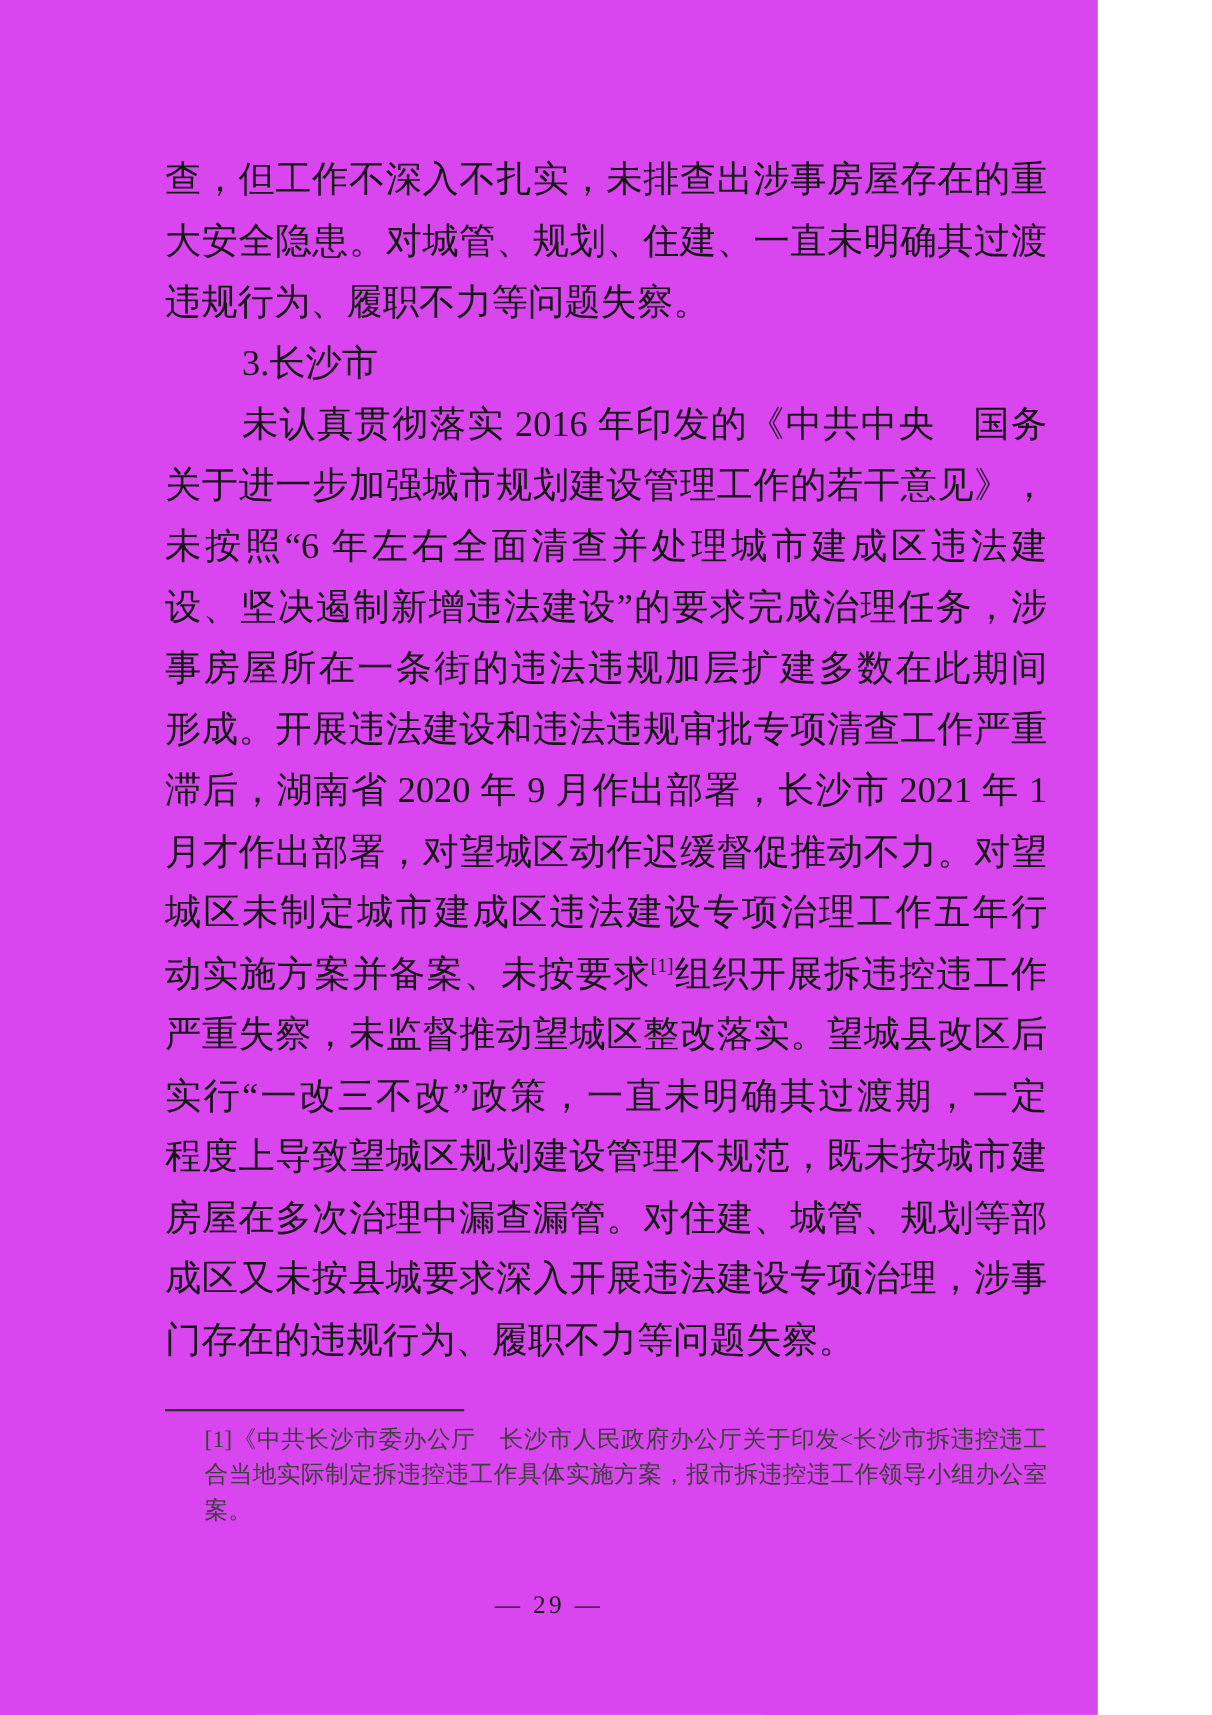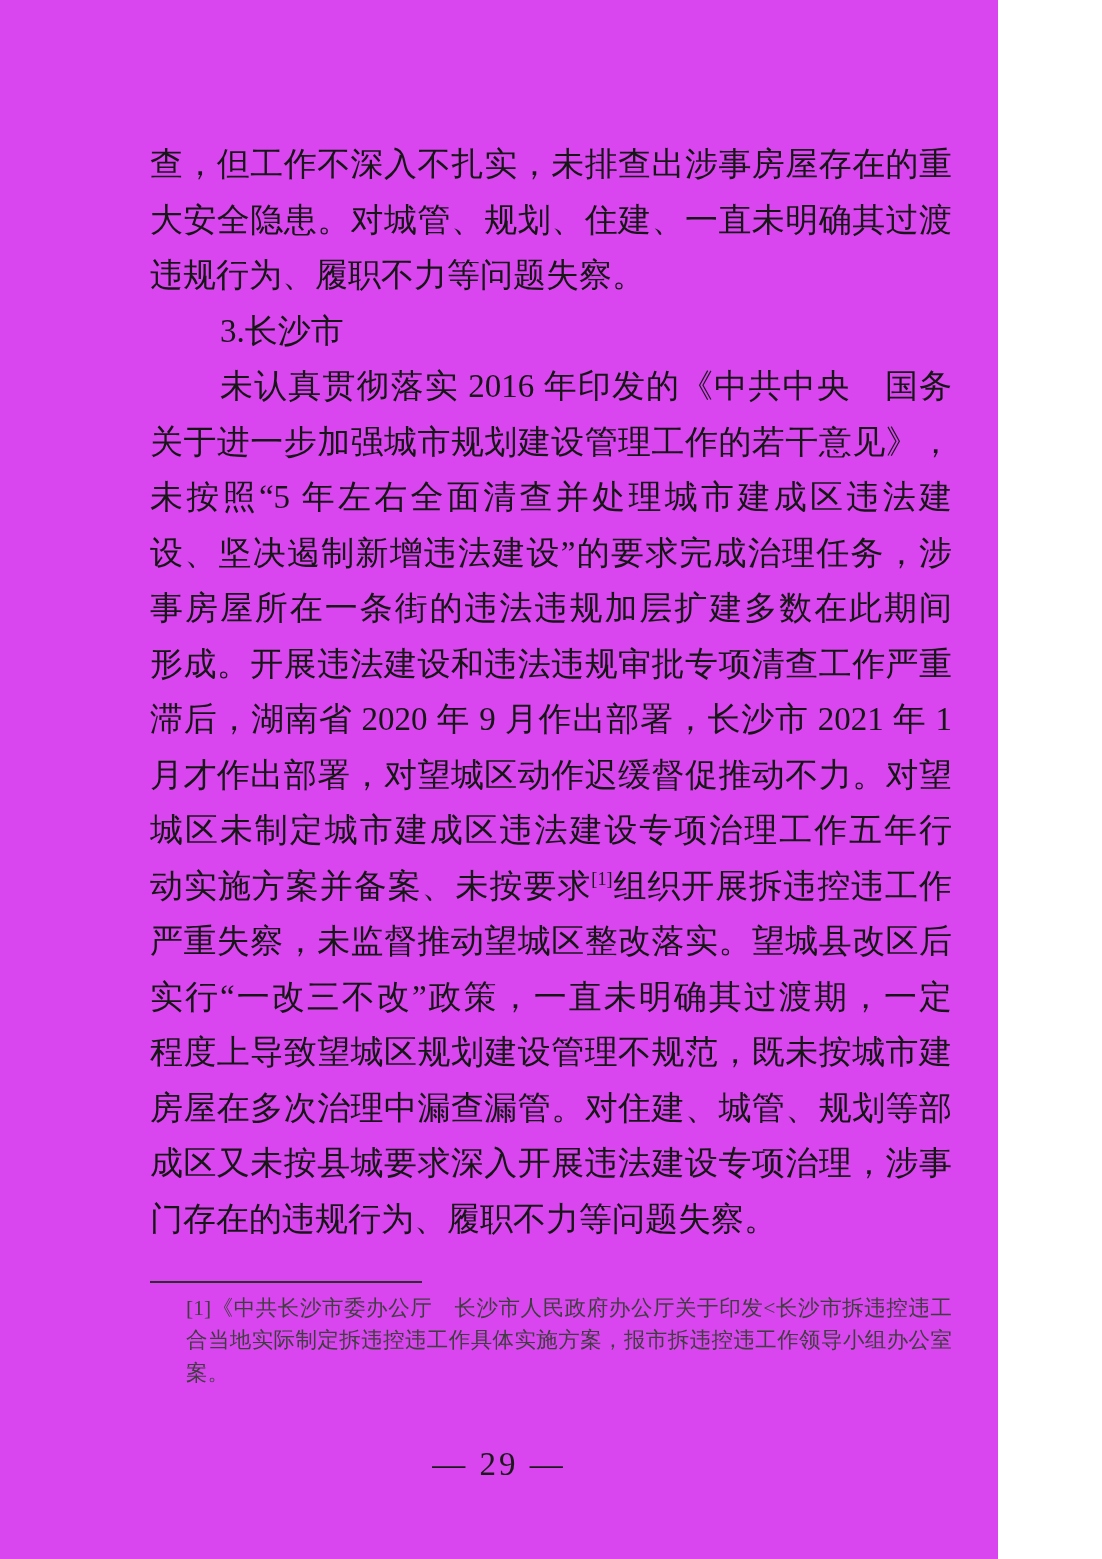--- a/index.html
+++ b/index.html
@@ -81,7 +81,7 @@
       <div class="line indent">3.长沙市</div>
       <div class="line full indent">未认真贯彻落实 2016 年印发的《中共中央　国务院</div>
       <div class="line full">关于进一步加强城市规划建设管理工作的若干意见》，</div>
-      <div class="line full">未按照“5 年左右全面清查并处理城市建成区违法建</div>
+      <div class="line full">未按照“6 年左右全面清查并处理城市建成区违法建</div>
       <div class="line full">设、坚决遏制新增违法建设”的要求完成治理任务，涉</div>
       <div class="line full">事房屋所在一条街的违法违规加层扩建多数在此期间</div>
       <div class="line full">形成。开展违法建设和违法违规审批专项清查工作严重</div>

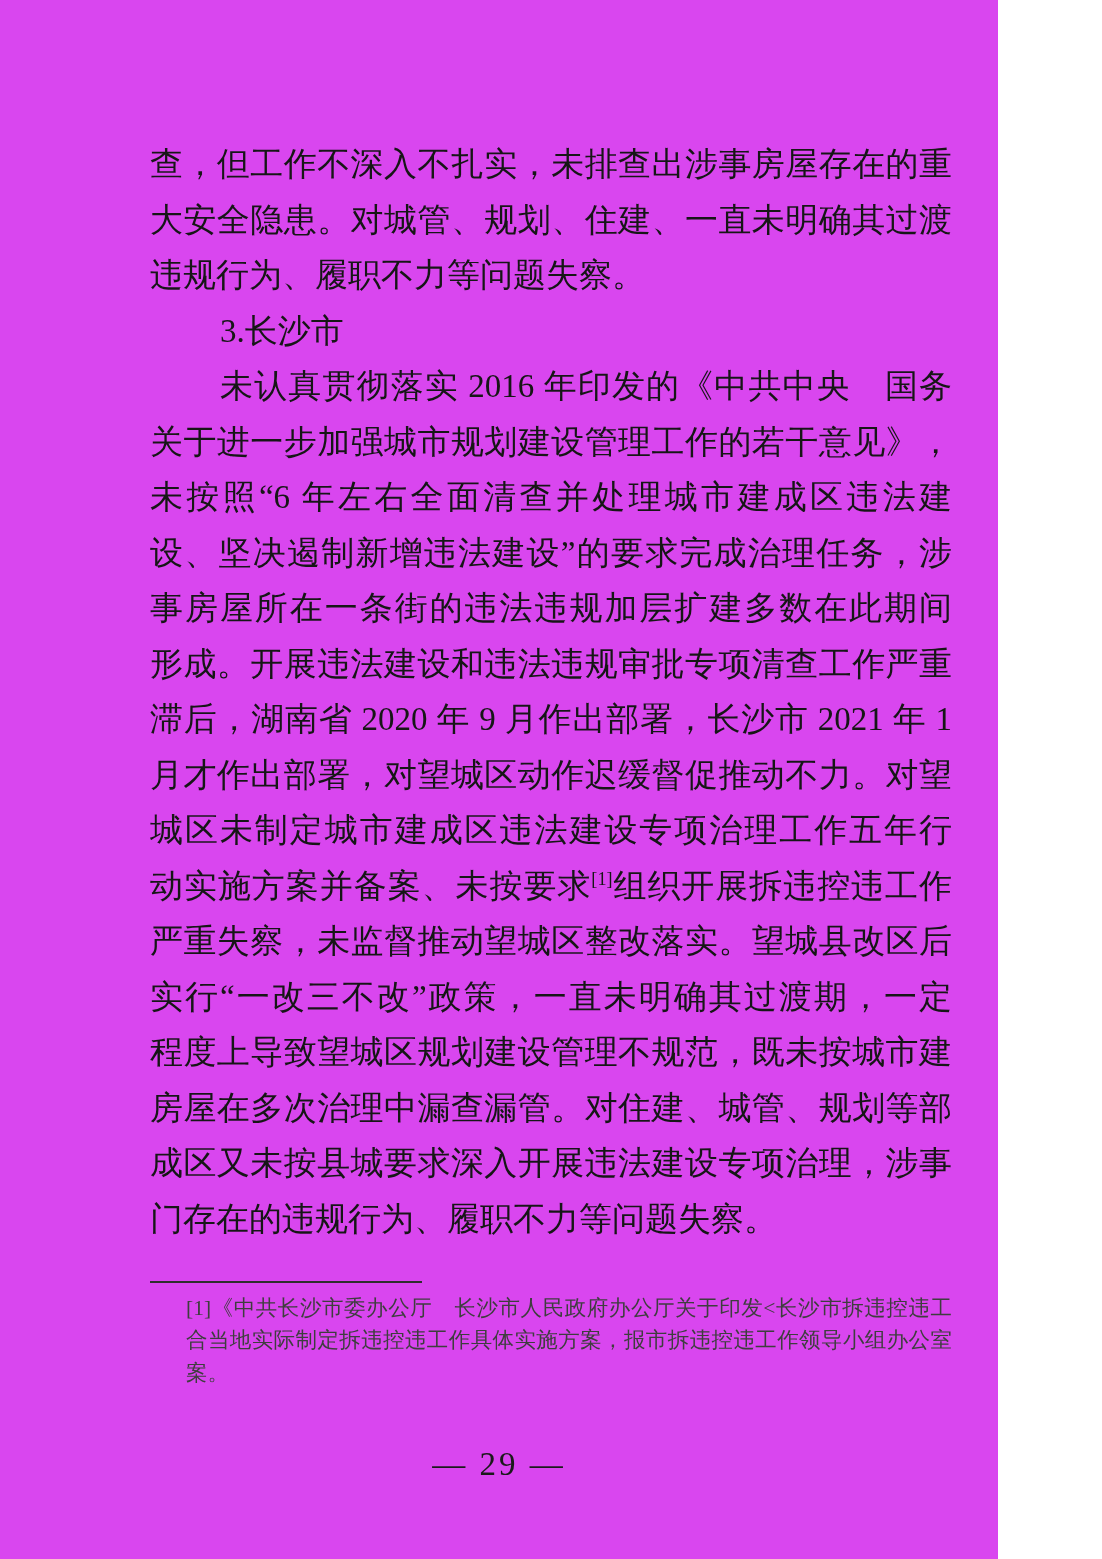--- a/index.html
+++ b/index.html
@@ -64,7 +64,7 @@
     text-align: center;
   }
   .page-number {
-    font-size: 33px;
+    font-size: 23px;
     color: #1a1a1a;
     letter-spacing: 3px;
   }

